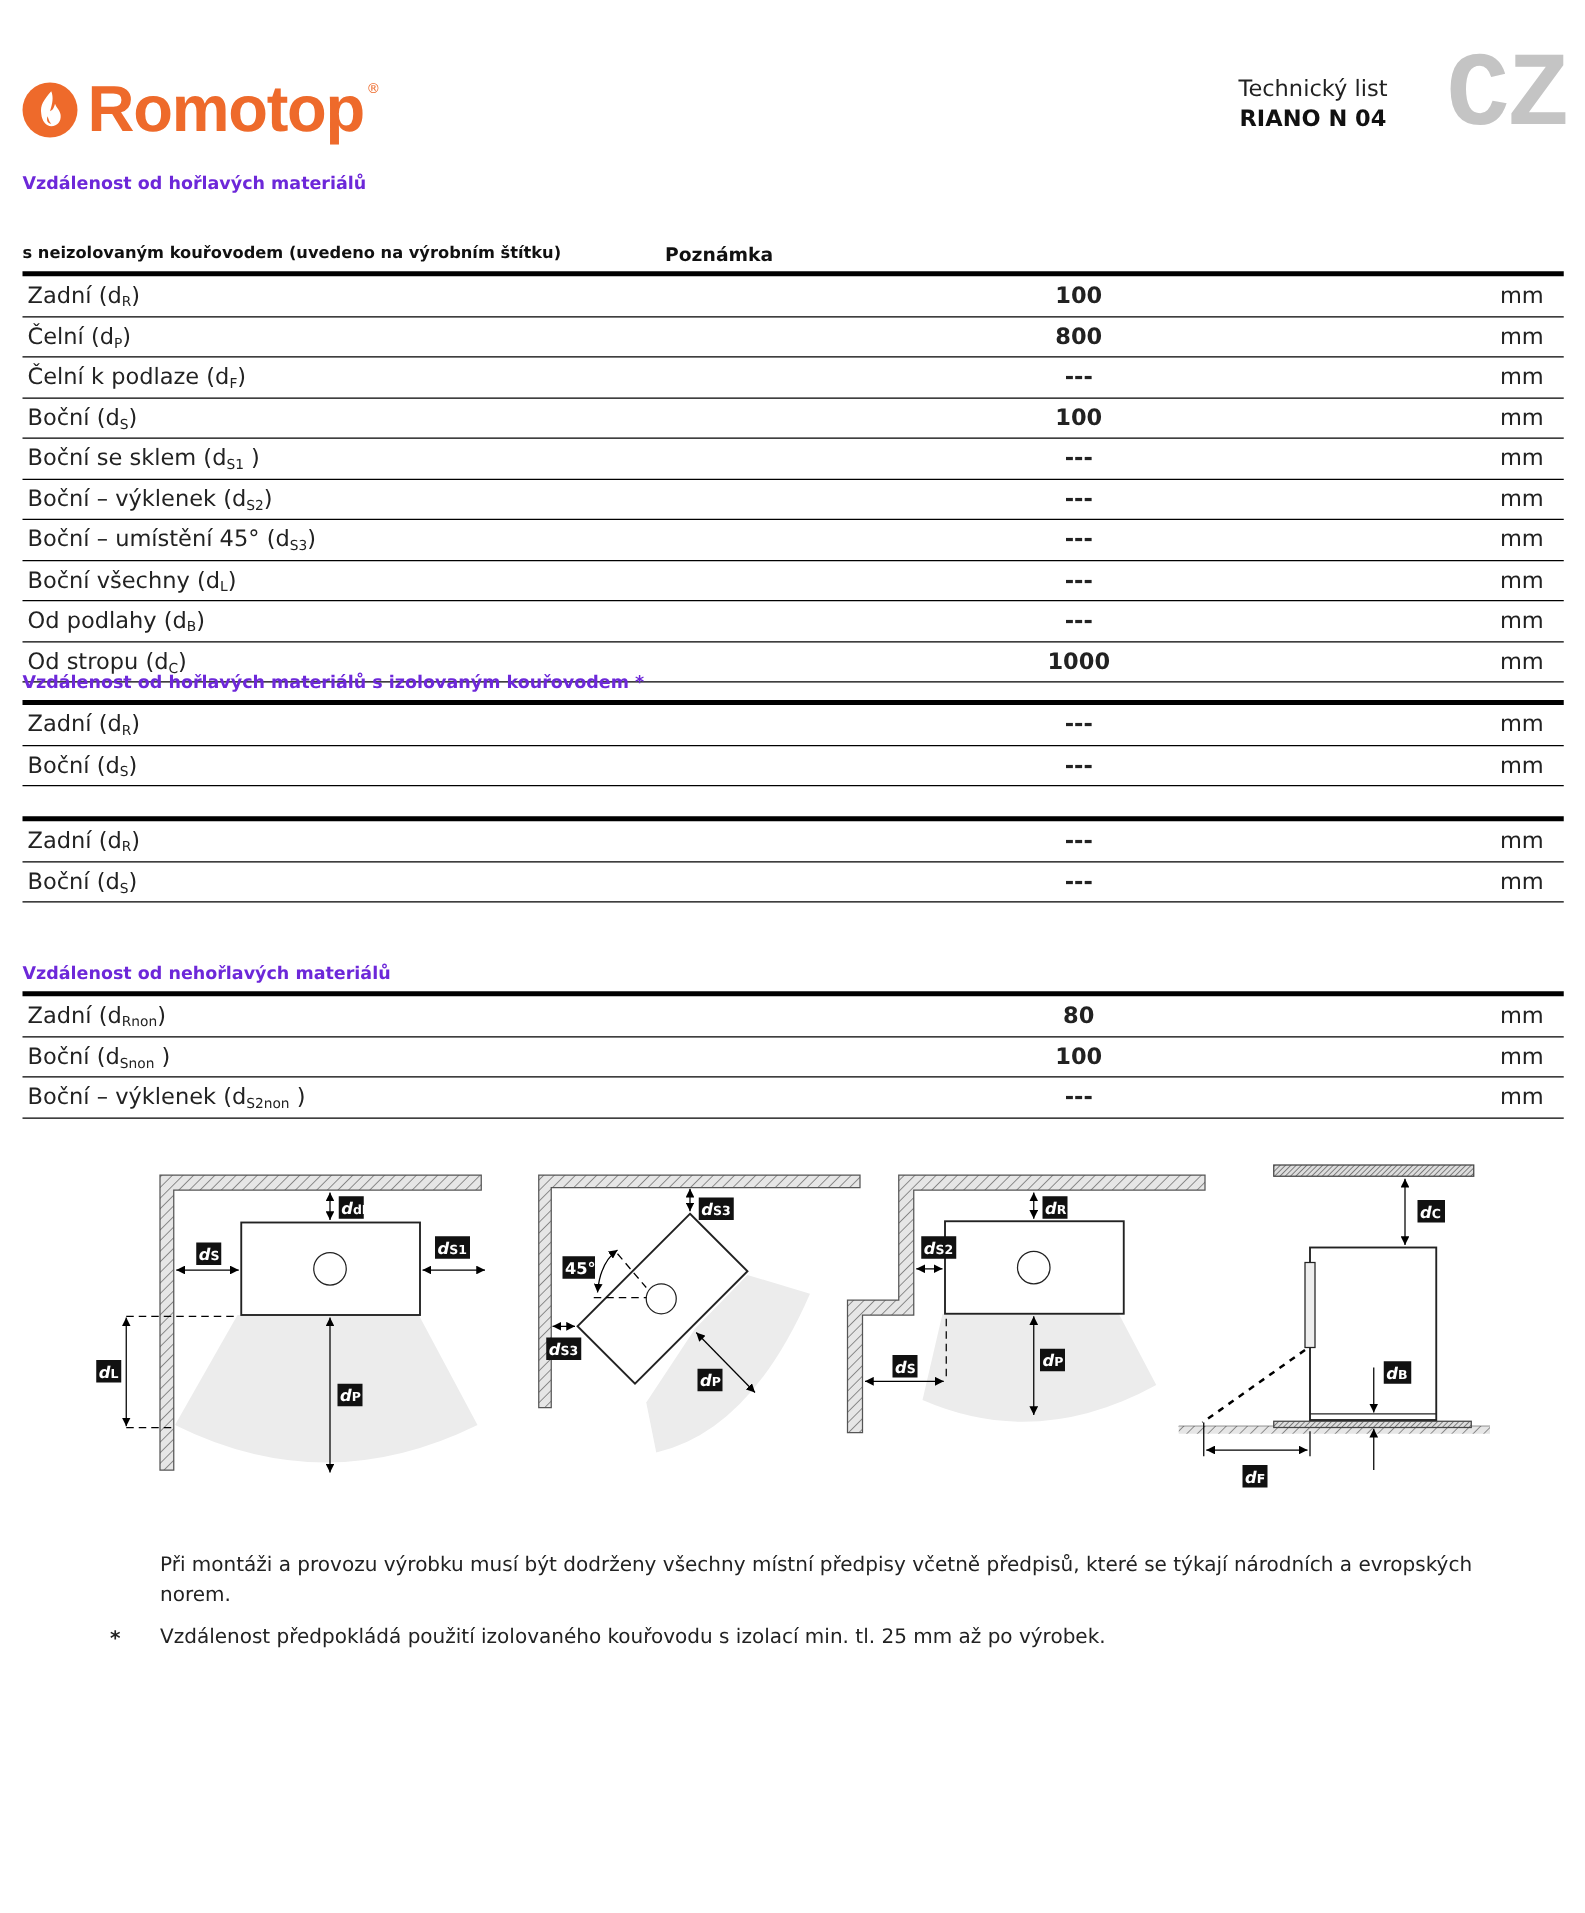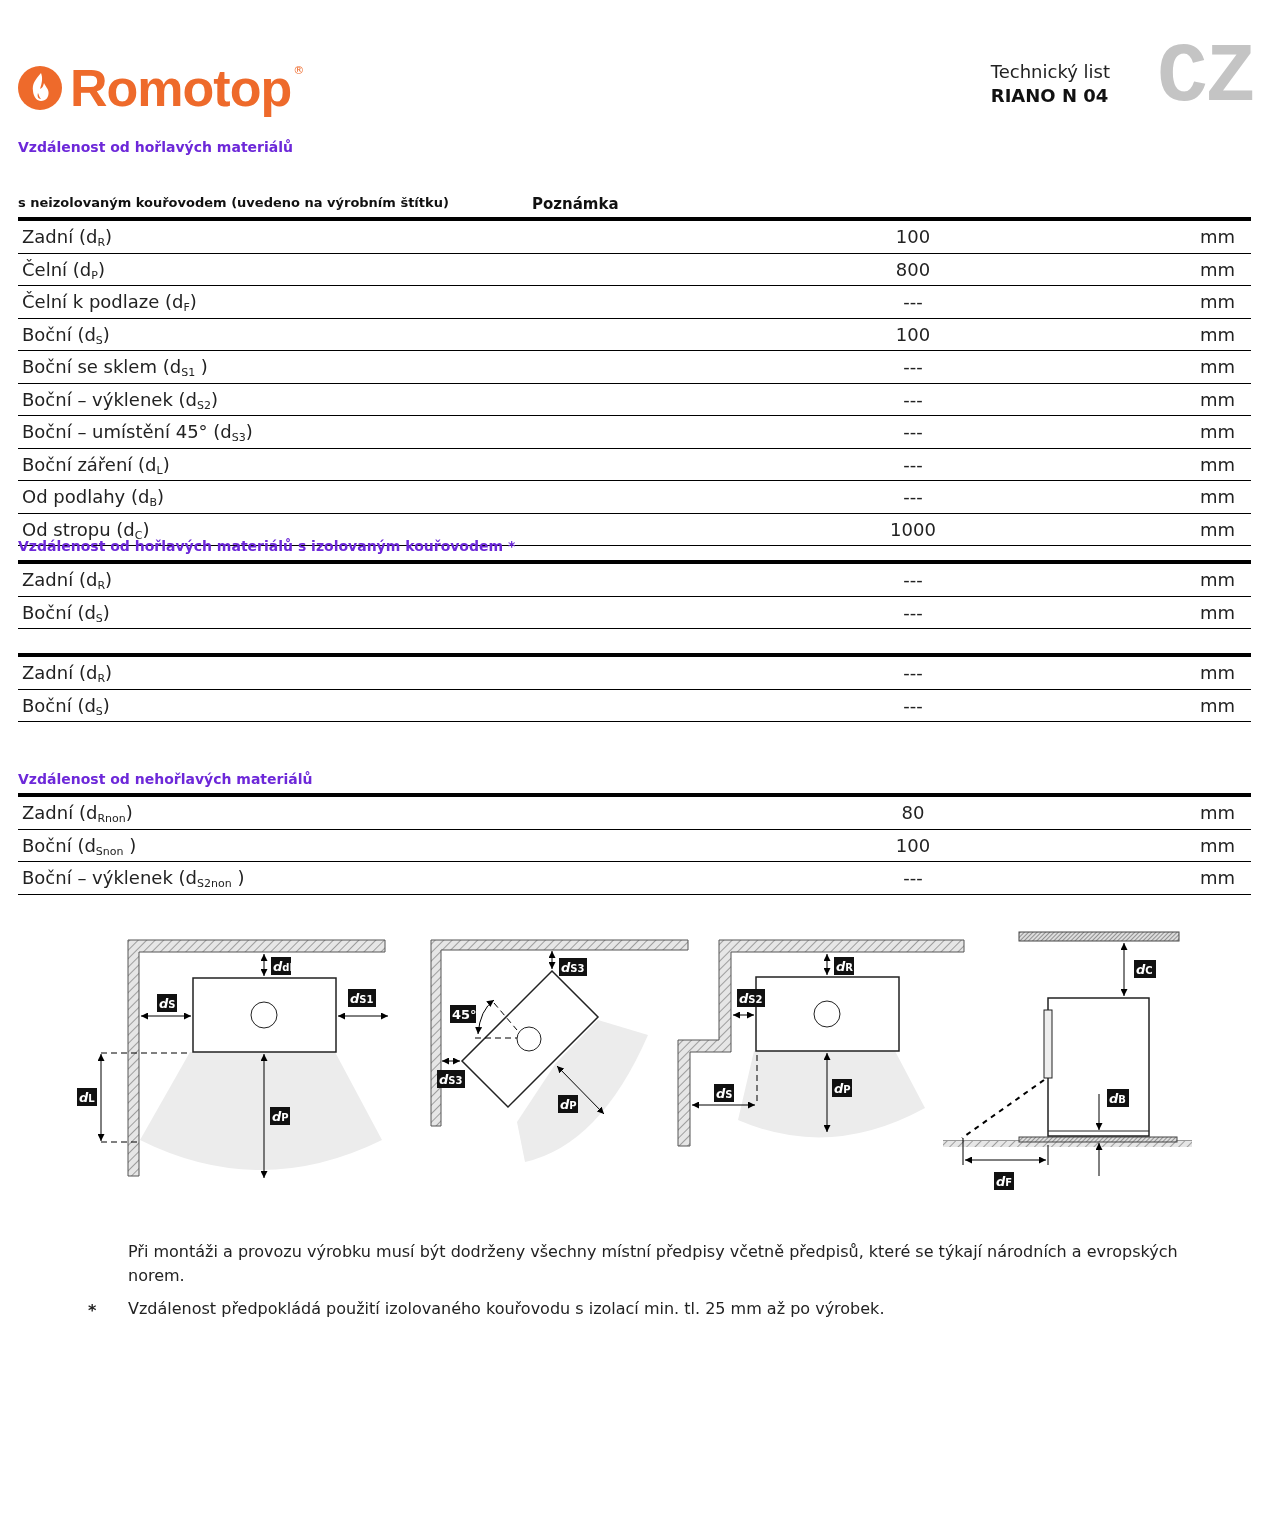--- a/index.html
+++ b/index.html
@@ -12,7 +12,7 @@
   .logo-text { font-family: "Liberation Sans", sans-serif; font-weight: bold; font-size: 52px; color: #ee6a2b; letter-spacing: -1px; line-height: 56px; }
   .logo-reg { font-size: 11px; color: #ee6a2b; vertical-align: top; position: relative; top: -18px; margin-left: 2px; }
 
-  .doc-head { position: absolute; right: 158px; top: 60px; text-align: left; }
+  .doc-head { position: absolute; right: 158px; top: 60px; text-align: center; }
   .doc-head .kind { font-size: 18px; color: #222; line-height: 24px; }
   .doc-head .model { font-size: 18px; font-weight: bold; color: #111; line-height: 24px; }
   .country { position: absolute; right: 14px; top: 36px; font-family: Liberation Mono, monospace; font-weight: bold; font-size: 84px; color: #c4c4c4; letter-spacing: -2px; line-height: 84px; }

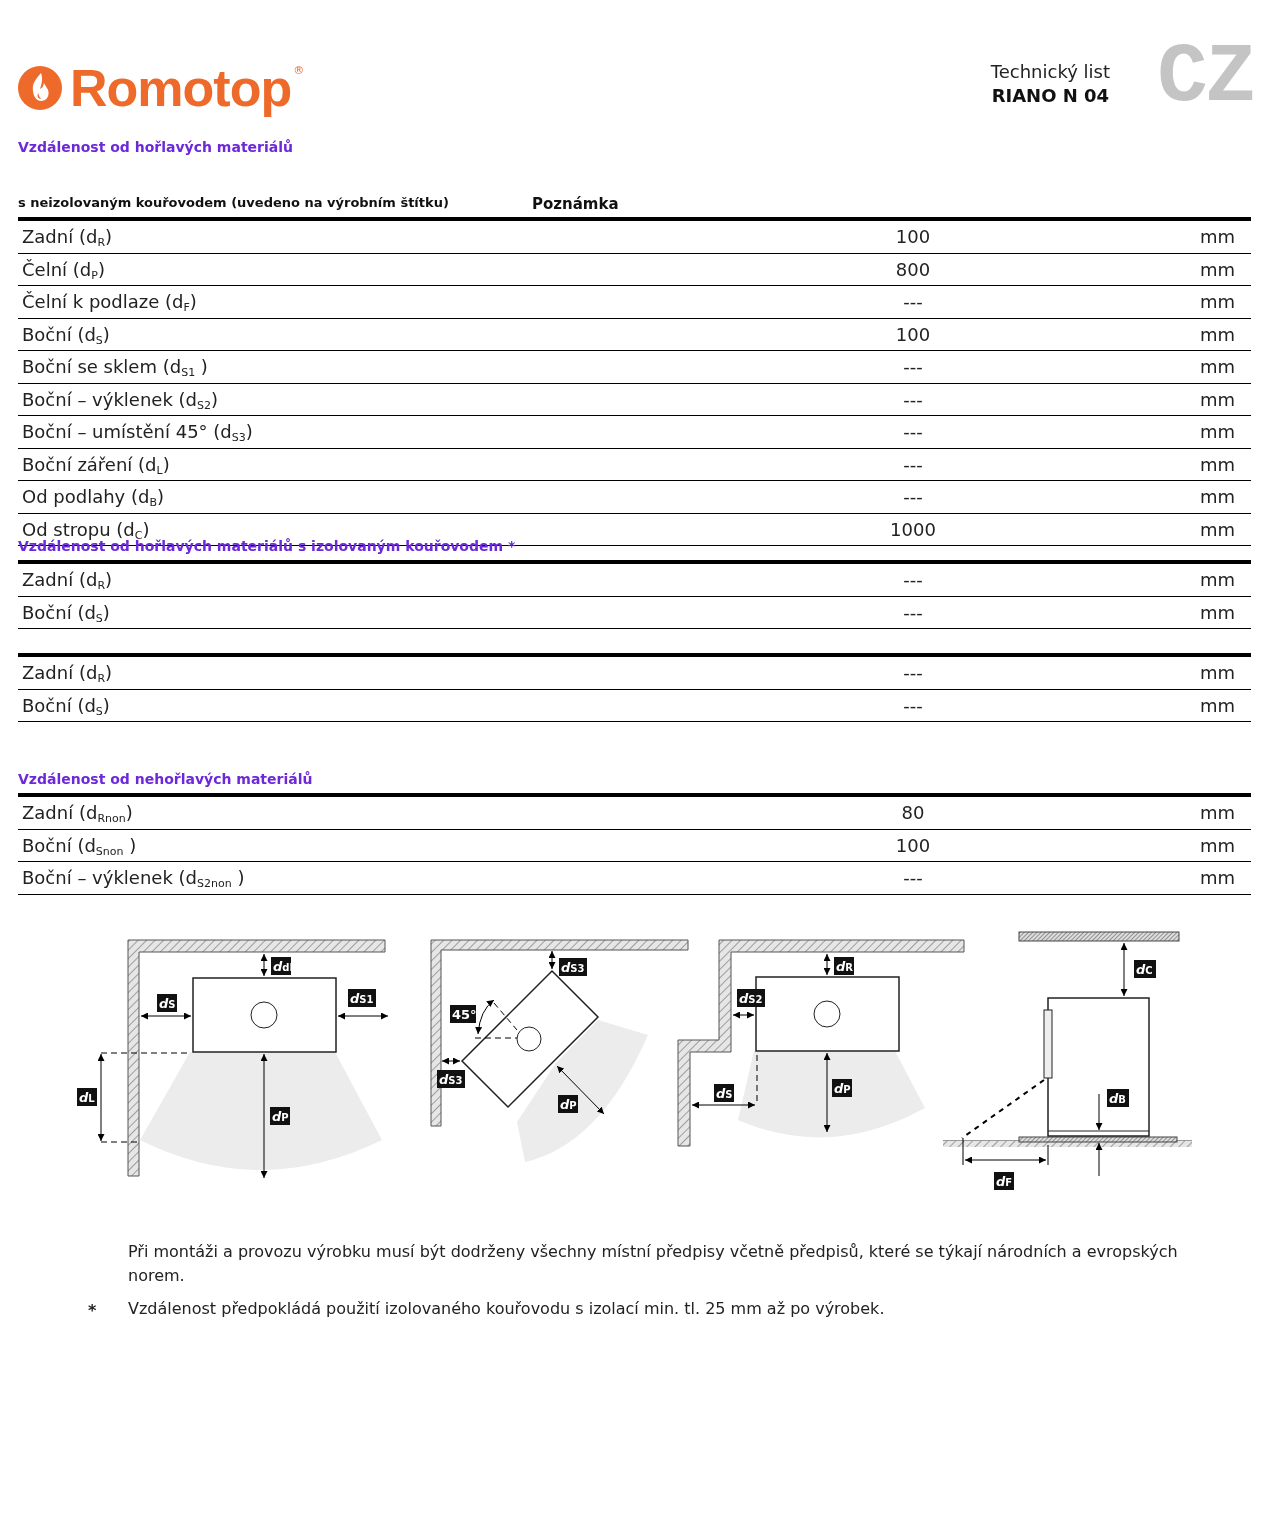--- a/index.html
+++ b/index.html
@@ -25,7 +25,7 @@
   .row { position: relative; height: 32.5px; border-bottom: 1.5px solid #000; font-size: 18px; line-height: 31px; }
   .row .label { position: absolute; left: 4px; top: 0; color: #222; }
   .row .label sub { font-size: 11px; vertical-align: -3px; }
-  .row .val { position: absolute; left: 845px; width: 100px; text-align: center; top: 0; color: #222; }
+  .row .val { position: absolute; left: 795px; width: 100px; text-align: center; top: 0; color: #222; font-weight: bold; }
   .row .unit { position: absolute; right: 16px; top: 0; color: #222; }
 
   .diagrams { position: absolute; left: 70px; top: 925px; width: 1140px; height: 270px; }

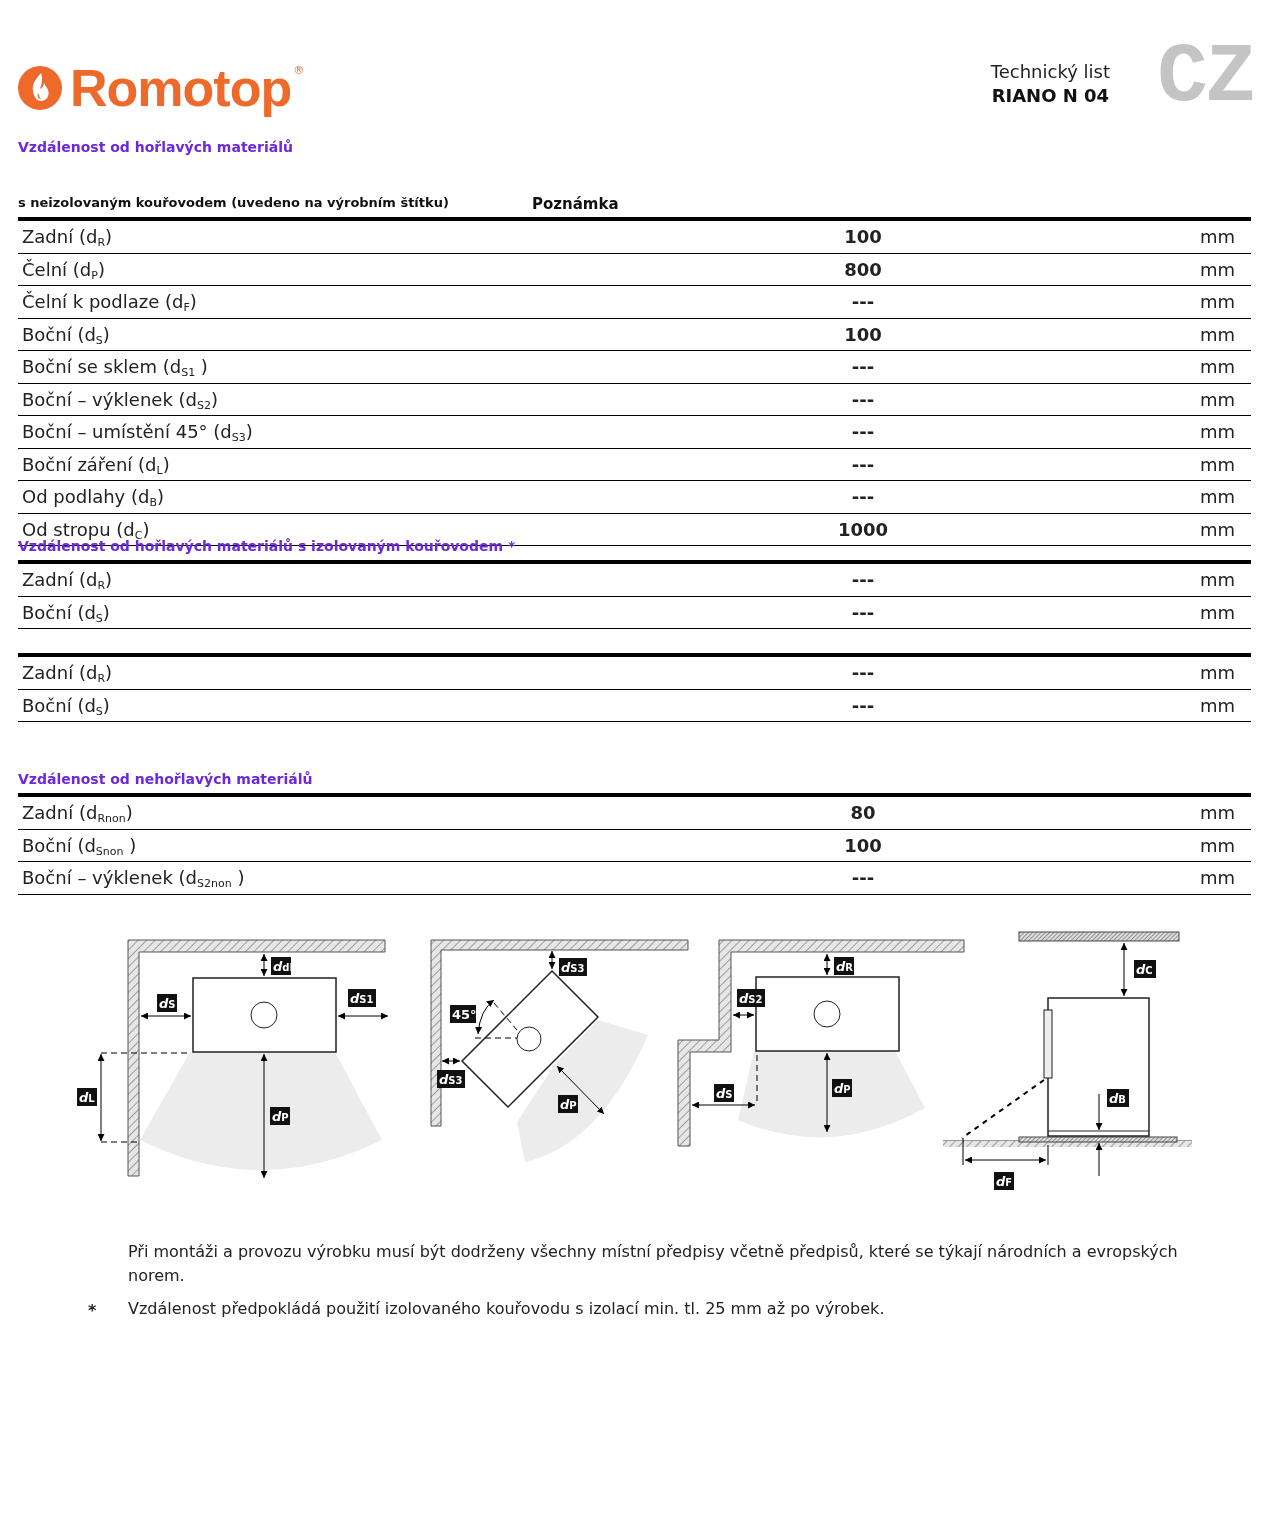--- a/index.html
+++ b/index.html
@@ -98,7 +98,7 @@
         <span class="unit">mm</span>
       </div>
     <div class="row">
-        <span class="label"><span>Boční záření (d</span><sub>L</sub><span>)</span></span>
+        <span class="label"><span>Boční všechny (d</span><sub>L</sub><span>)</span></span>
         <span class="val">---</span>
         <span class="unit">mm</span>
       </div>

